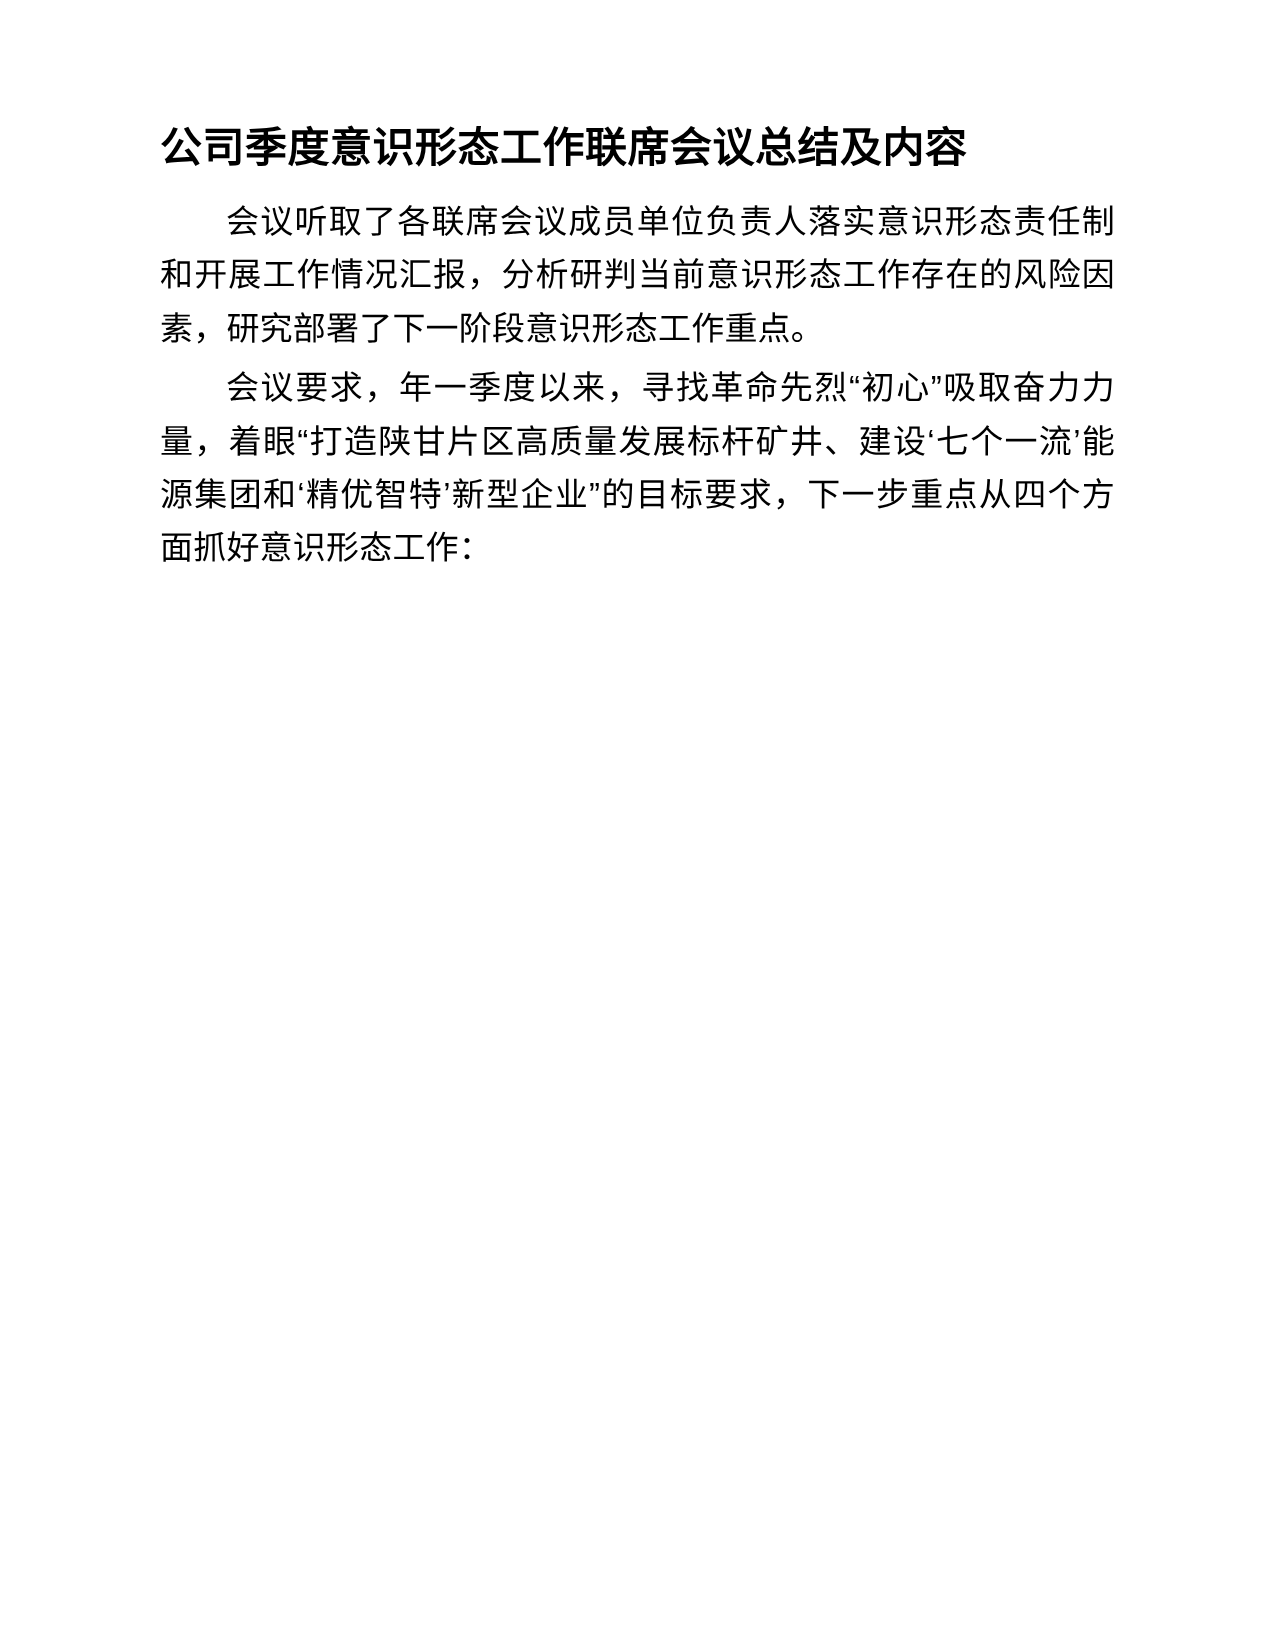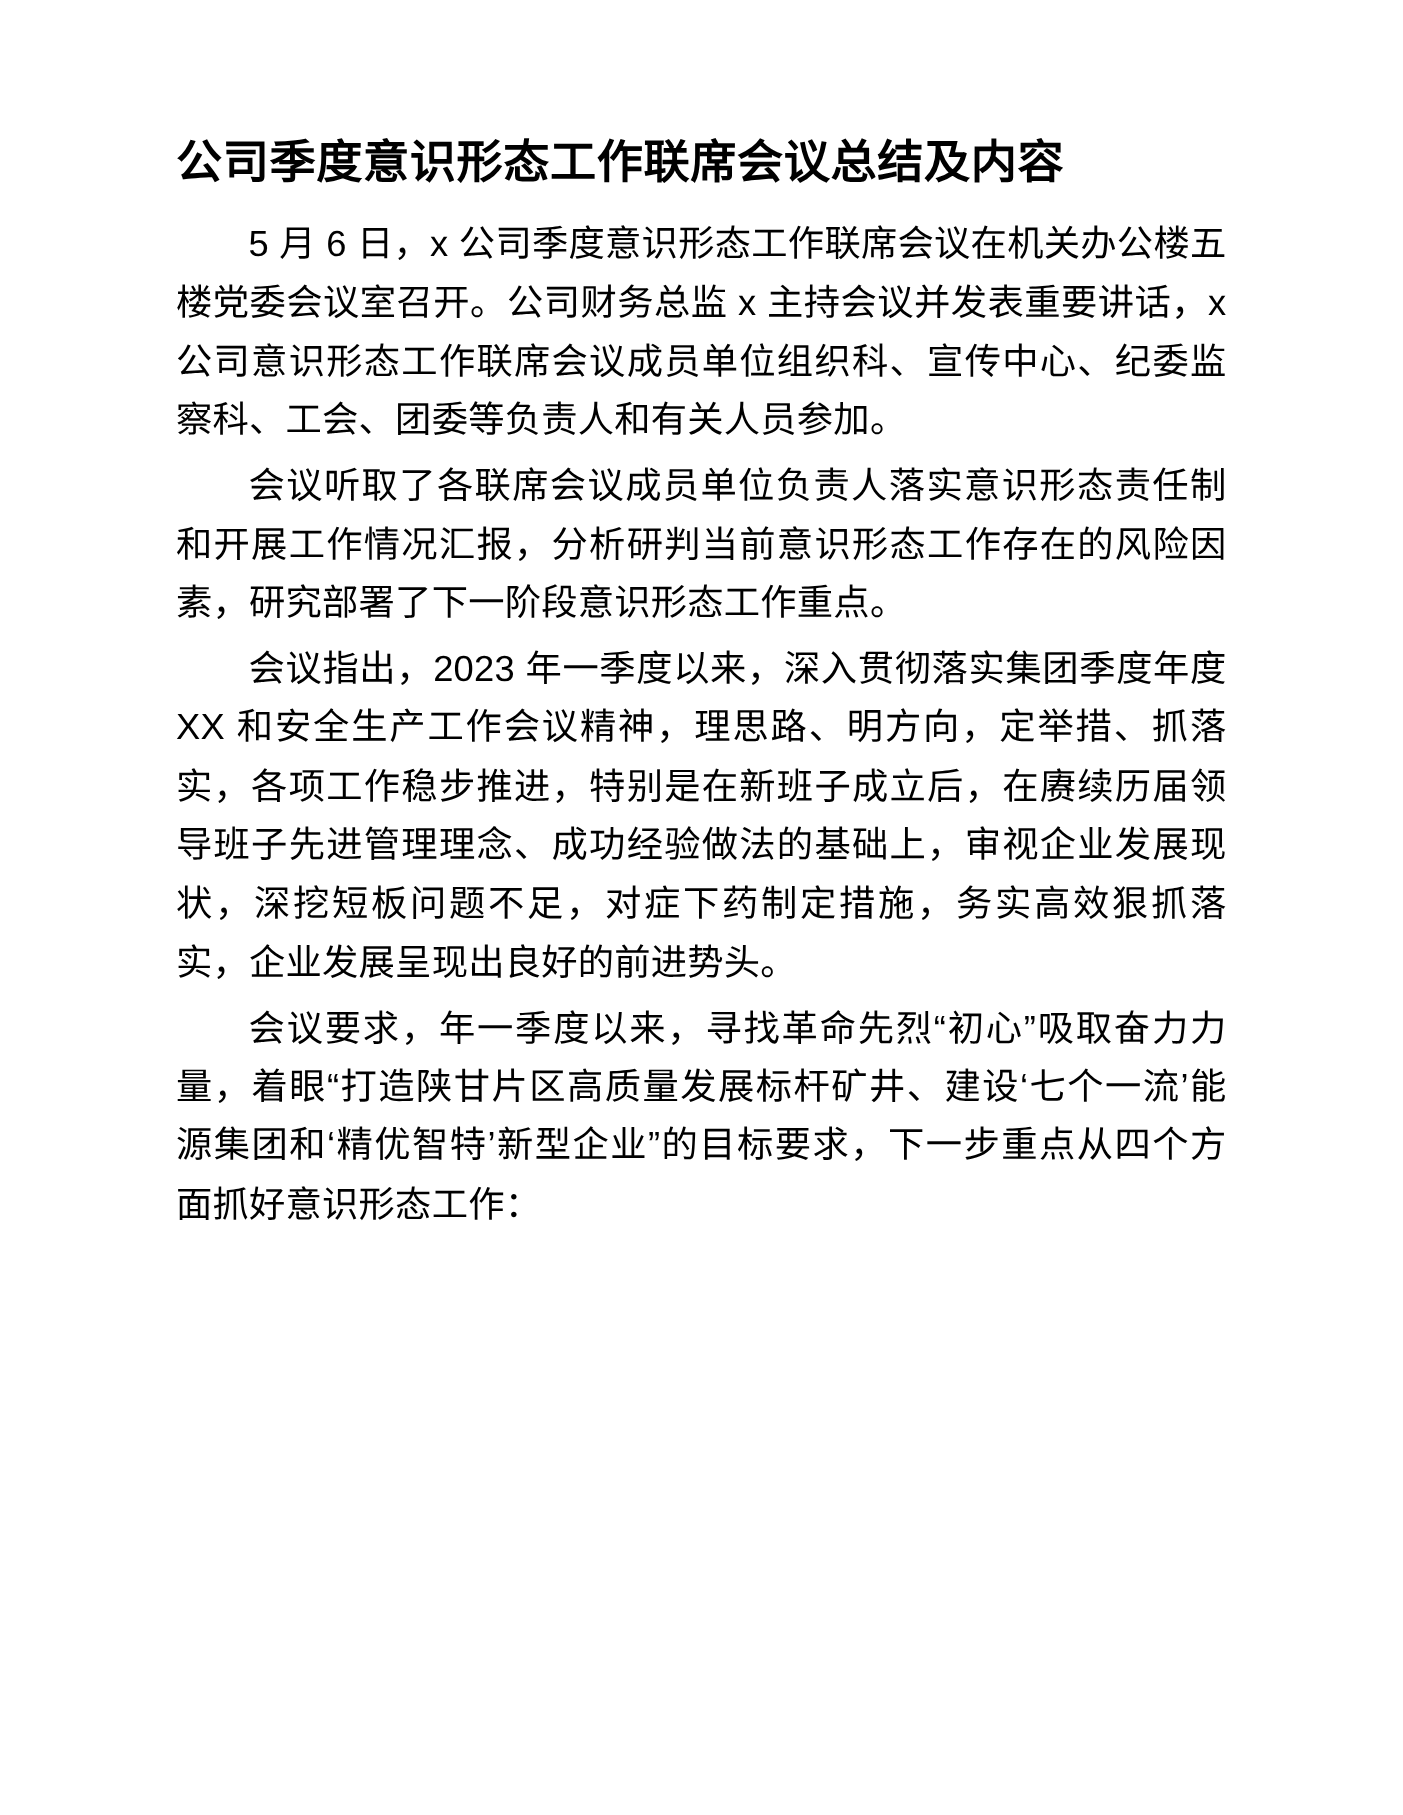--- a/index.html
+++ b/index.html
@@ -55,7 +55,6 @@
   <h1 class="doc-title">公司季度意识形态工作联席会议总结及内容</h1>
 
   <div class="doc-body">
-    <p class="para">5 月 6 日，x 公司季度意识形态工作联席会议在机关办公楼五楼党委会议室召开。公司财务总监 x 主持会议并发表重要讲话，x 公司意识形态工作联席会议成员单位组织科、宣传中心、纪委监察科、工会、团委等负责人和有关人员参加。</p>
     <p class="para">会议听取了各联席会议成员单位负责人落实意识形态责任制和开展工作情况汇报，分析研判当前意识形态工作存在的风险因素，研究部署了下一阶段意识形态工作重点。</p>
     <p class="para">会议指出，2023 年一季度以来，深入贯彻落实集团季度年度 XX 和安全生产工作会议精神，理思路、明方向，定举措、抓落实，各项工作稳步推进，特别是在新班子成立后，在赓续历届领导班子先进管理理念、成功经验做法的基础上，审视企业发展现状，深挖短板问题不足，对症下药制定措施，务实高效狠抓落实，企业发展呈现出良好的前进势头。</p>
     <p class="para">会议要求，年一季度以来，寻找革命先烈“初心”吸取奋力力量，着眼“打造陕甘片区高质量发展标杆矿井、建设‘七个一流’能源集团和‘精优智特’新型企业”的目标要求，下一步重点从四个方面抓好意识形态工作：</p>

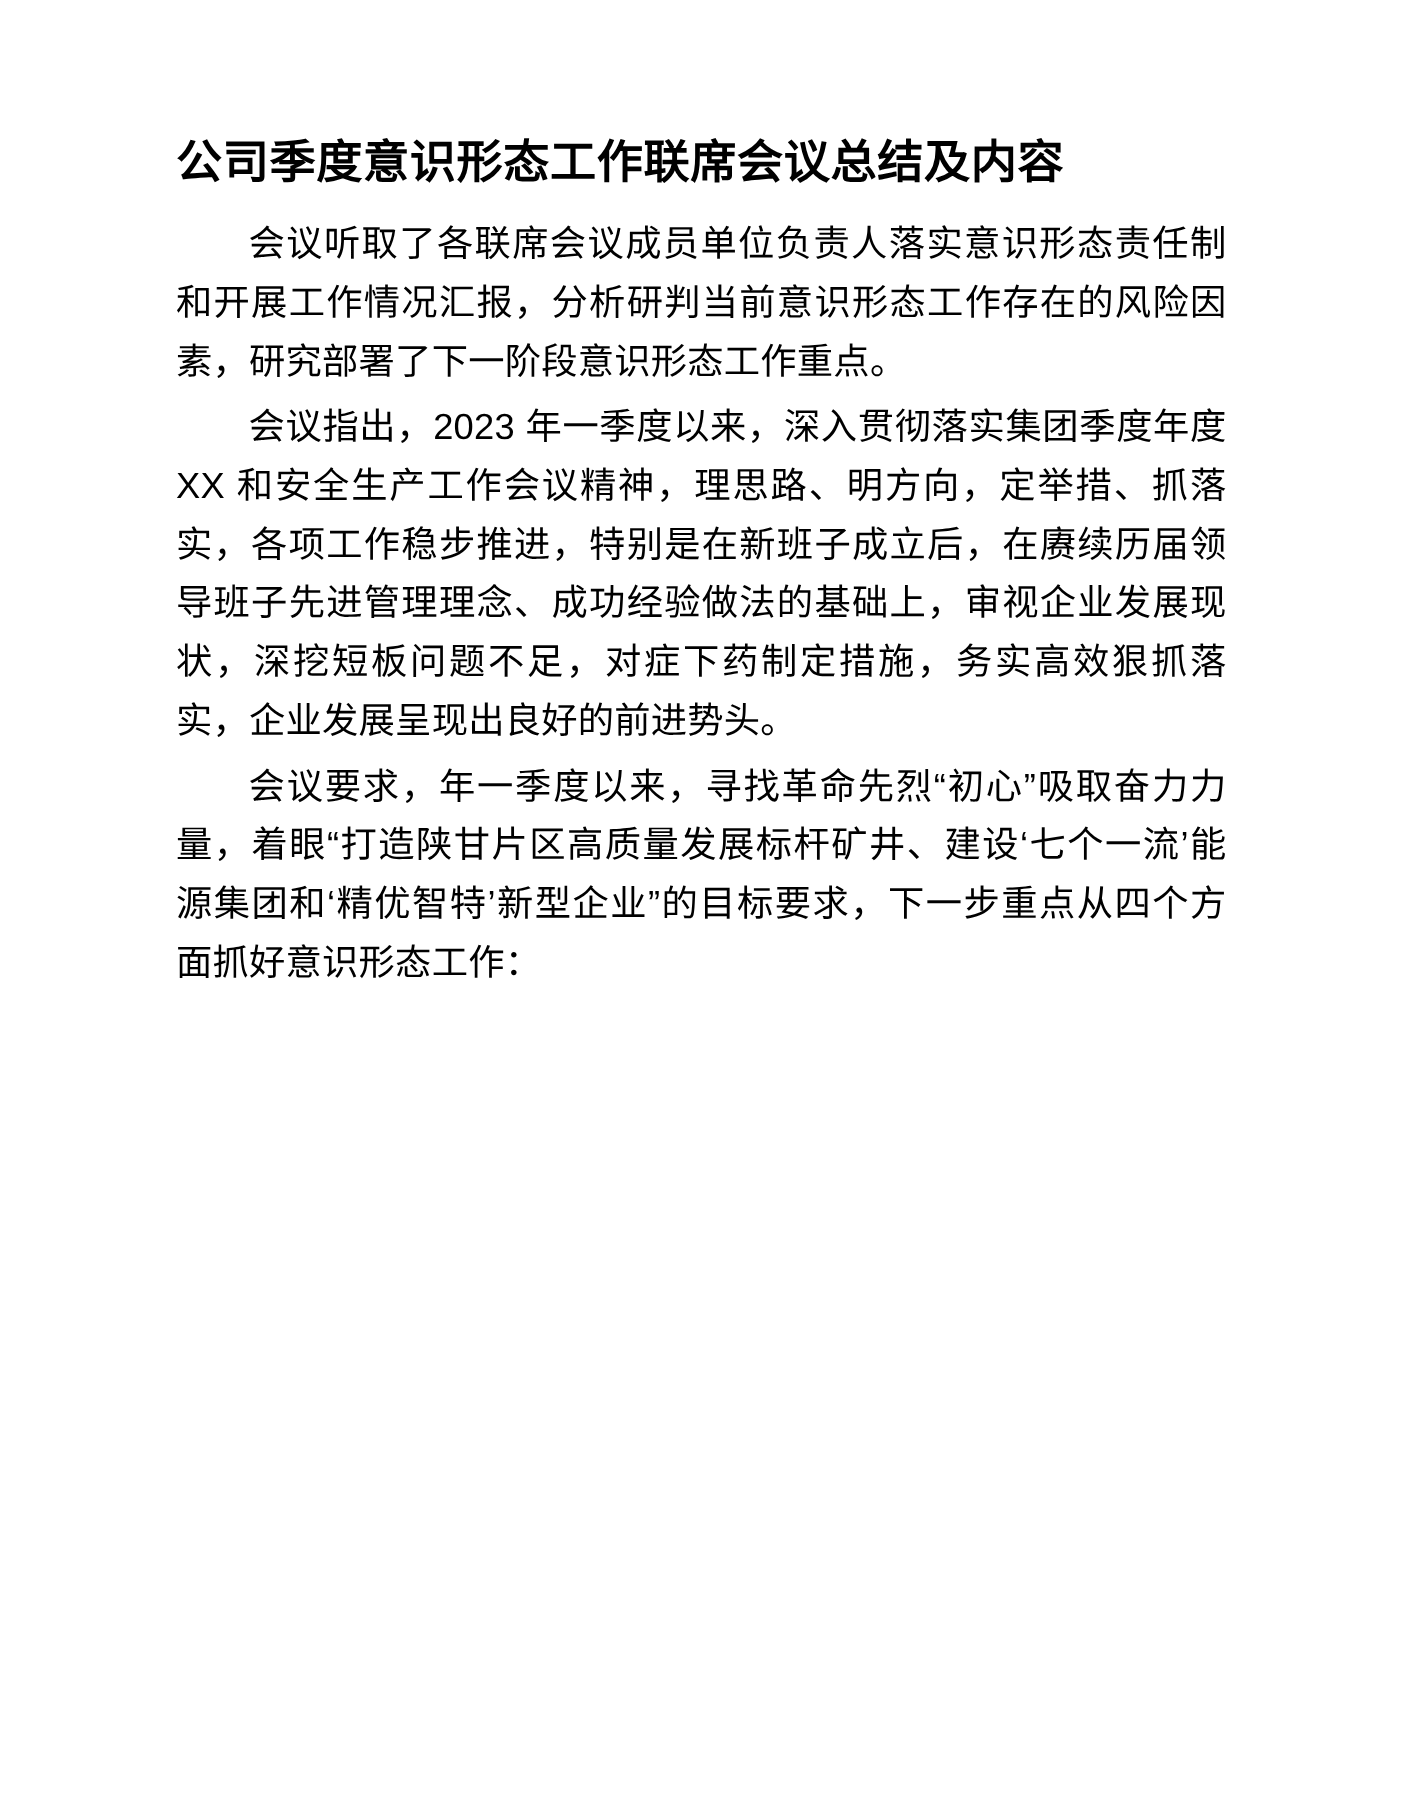--- a/index.html
+++ b/index.html
@@ -56,7 +56,6 @@
 
   <div class="doc-body">
     <p class="para">会议听取了各联席会议成员单位负责人落实意识形态责任制和开展工作情况汇报，分析研判当前意识形态工作存在的风险因素，研究部署了下一阶段意识形态工作重点。</p>
-    <p class="para">会议指出，2023 年一季度以来，深入贯彻落实集团季度年度 XX 和安全生产工作会议精神，理思路、明方向，定举措、抓落实，各项工作稳步推进，特别是在新班子成立后，在赓续历届领导班子先进管理理念、成功经验做法的基础上，审视企业发展现状，深挖短板问题不足，对症下药制定措施，务实高效狠抓落实，企业发展呈现出良好的前进势头。</p>
     <p class="para">会议要求，年一季度以来，寻找革命先烈“初心”吸取奋力力量，着眼“打造陕甘片区高质量发展标杆矿井、建设‘七个一流’能源集团和‘精优智特’新型企业”的目标要求，下一步重点从四个方面抓好意识形态工作：</p>
   </div>
 

